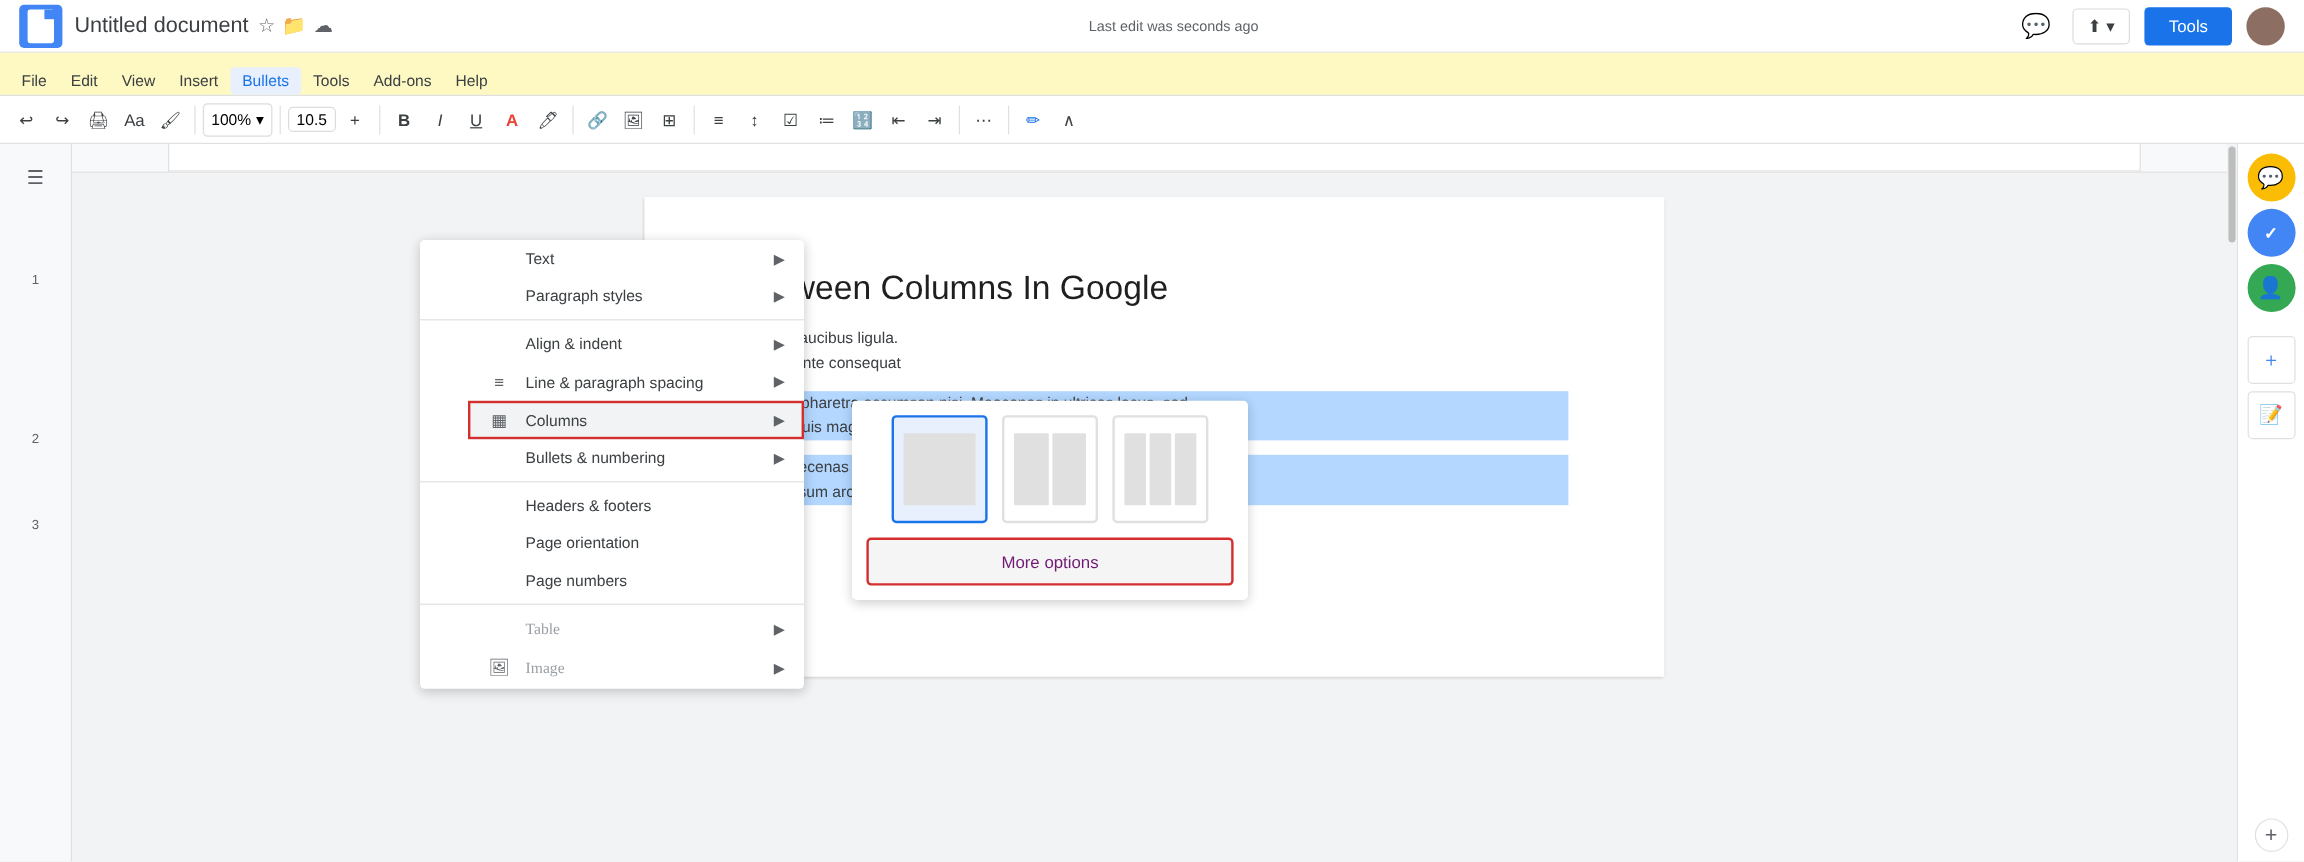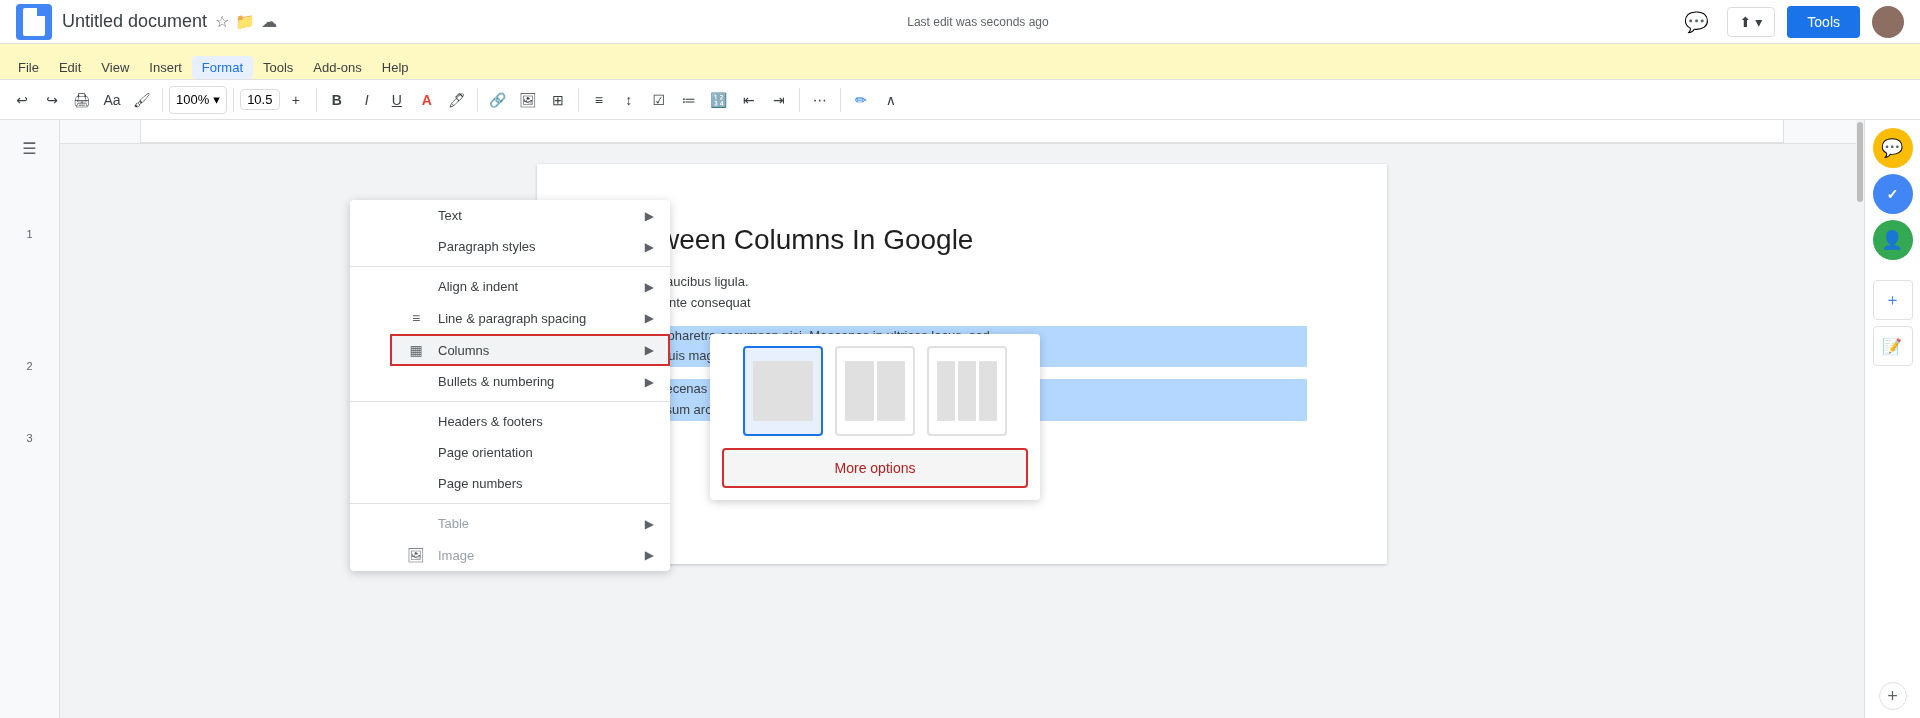--- a/index.html
+++ b/index.html
@@ -429,7 +429,7 @@
   <span class="menu-item">Edit</span>
   <span class="menu-item">View</span>
   <span class="menu-item">Insert</span>
-  <span class="menu-item active">Format</span>
+  <span class="menu-item active">Bullets</span>
   <span class="menu-item">Tools</span>
   <span class="menu-item">Add-ons</span>
   <span class="menu-item">Help</span>

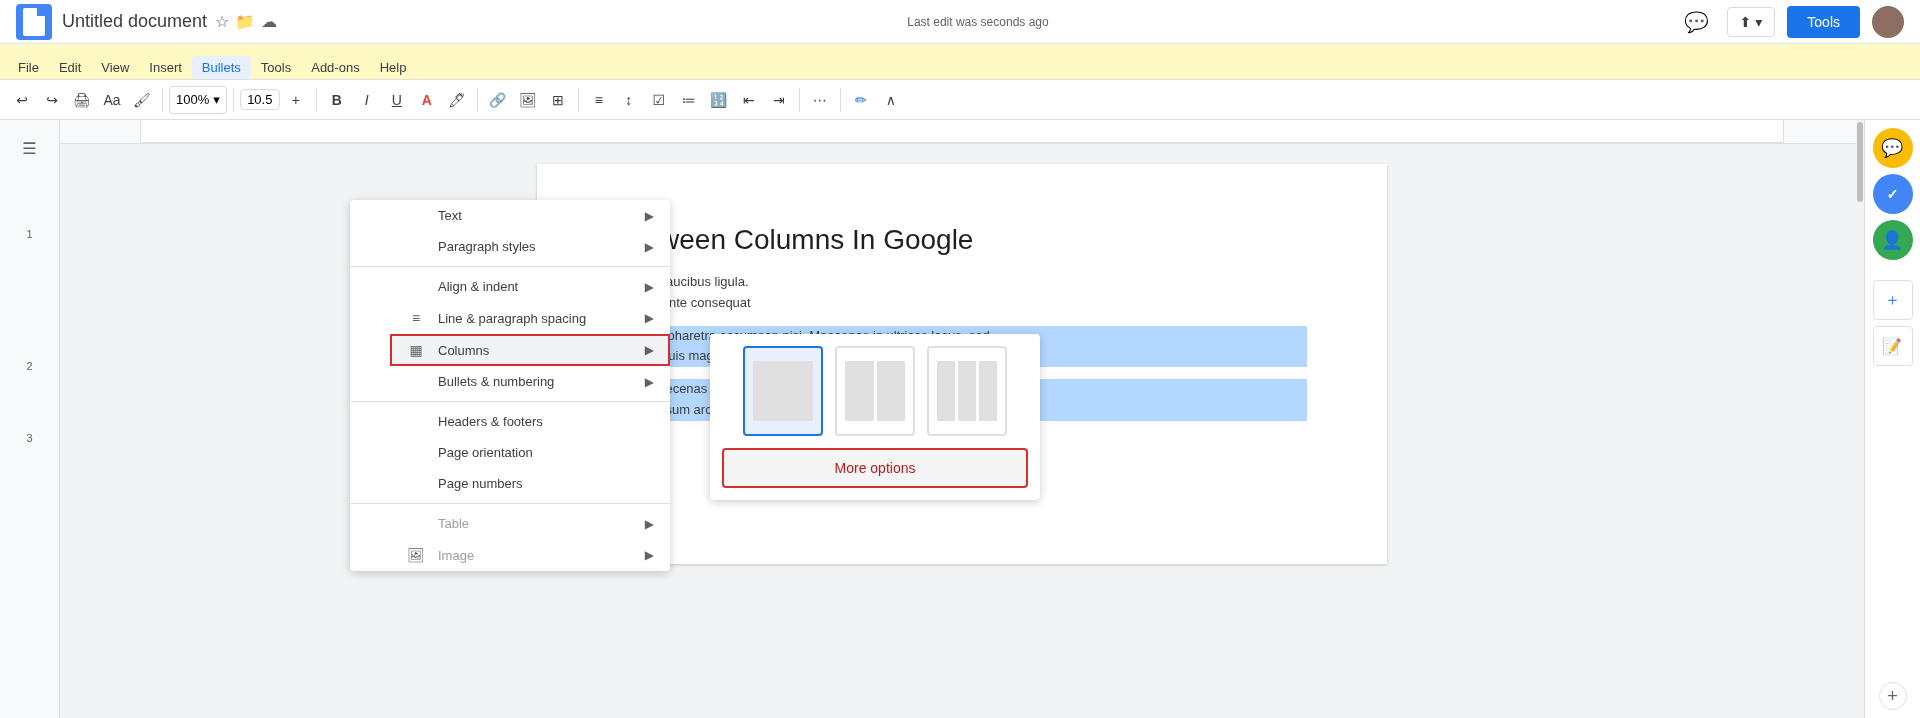--- a/index.html
+++ b/index.html
@@ -379,7 +379,7 @@
       background: #f5f5f5;
       cursor: pointer;
       font-size: 14px;
-      color: #b91c1c;
+      color: #701a75;
       text-align: center;
     }
 

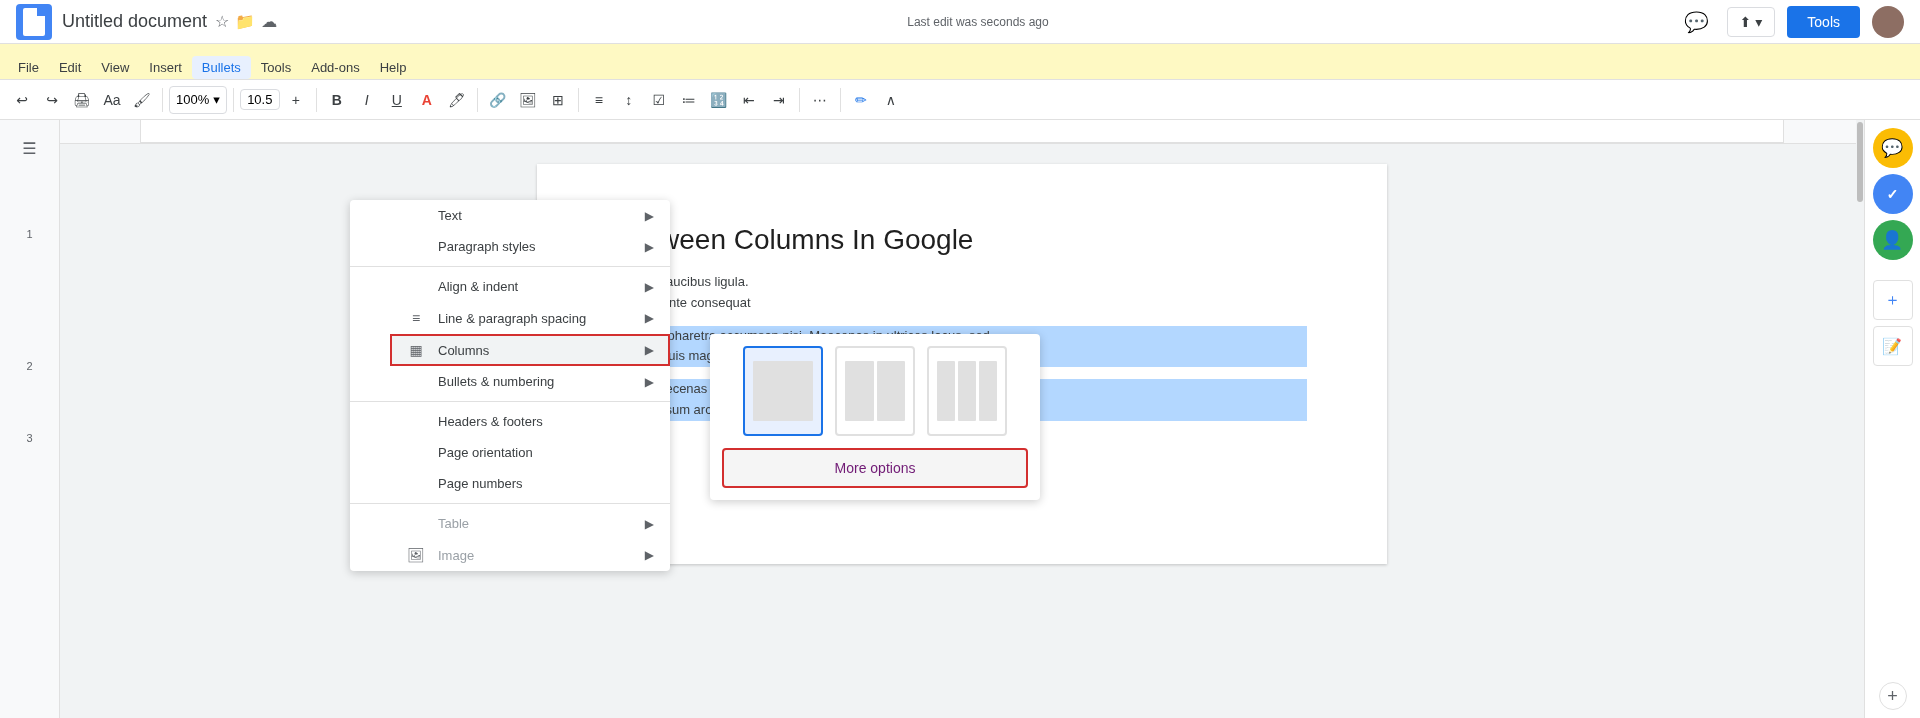--- a/index.html
+++ b/index.html
@@ -322,6 +322,7 @@
     .dropdown-disabled {
       color: #9aa0a6;
       cursor: default;
+      font-family: Liberation Serif, serif;
     }
 
     

